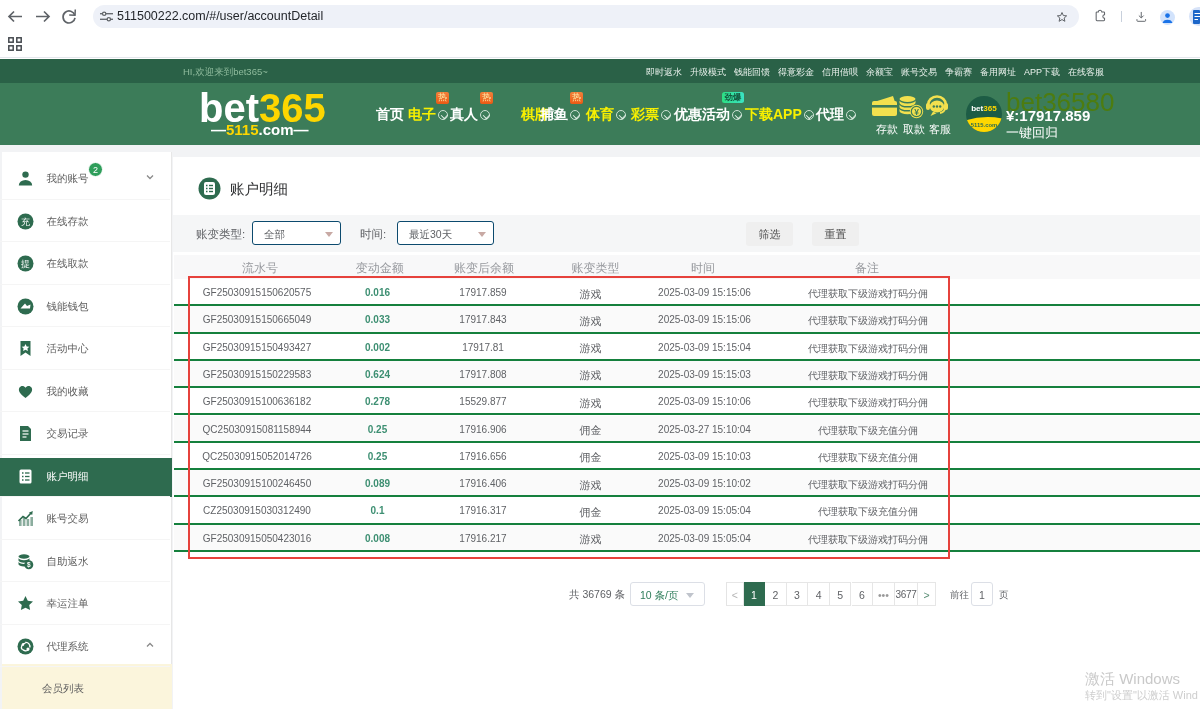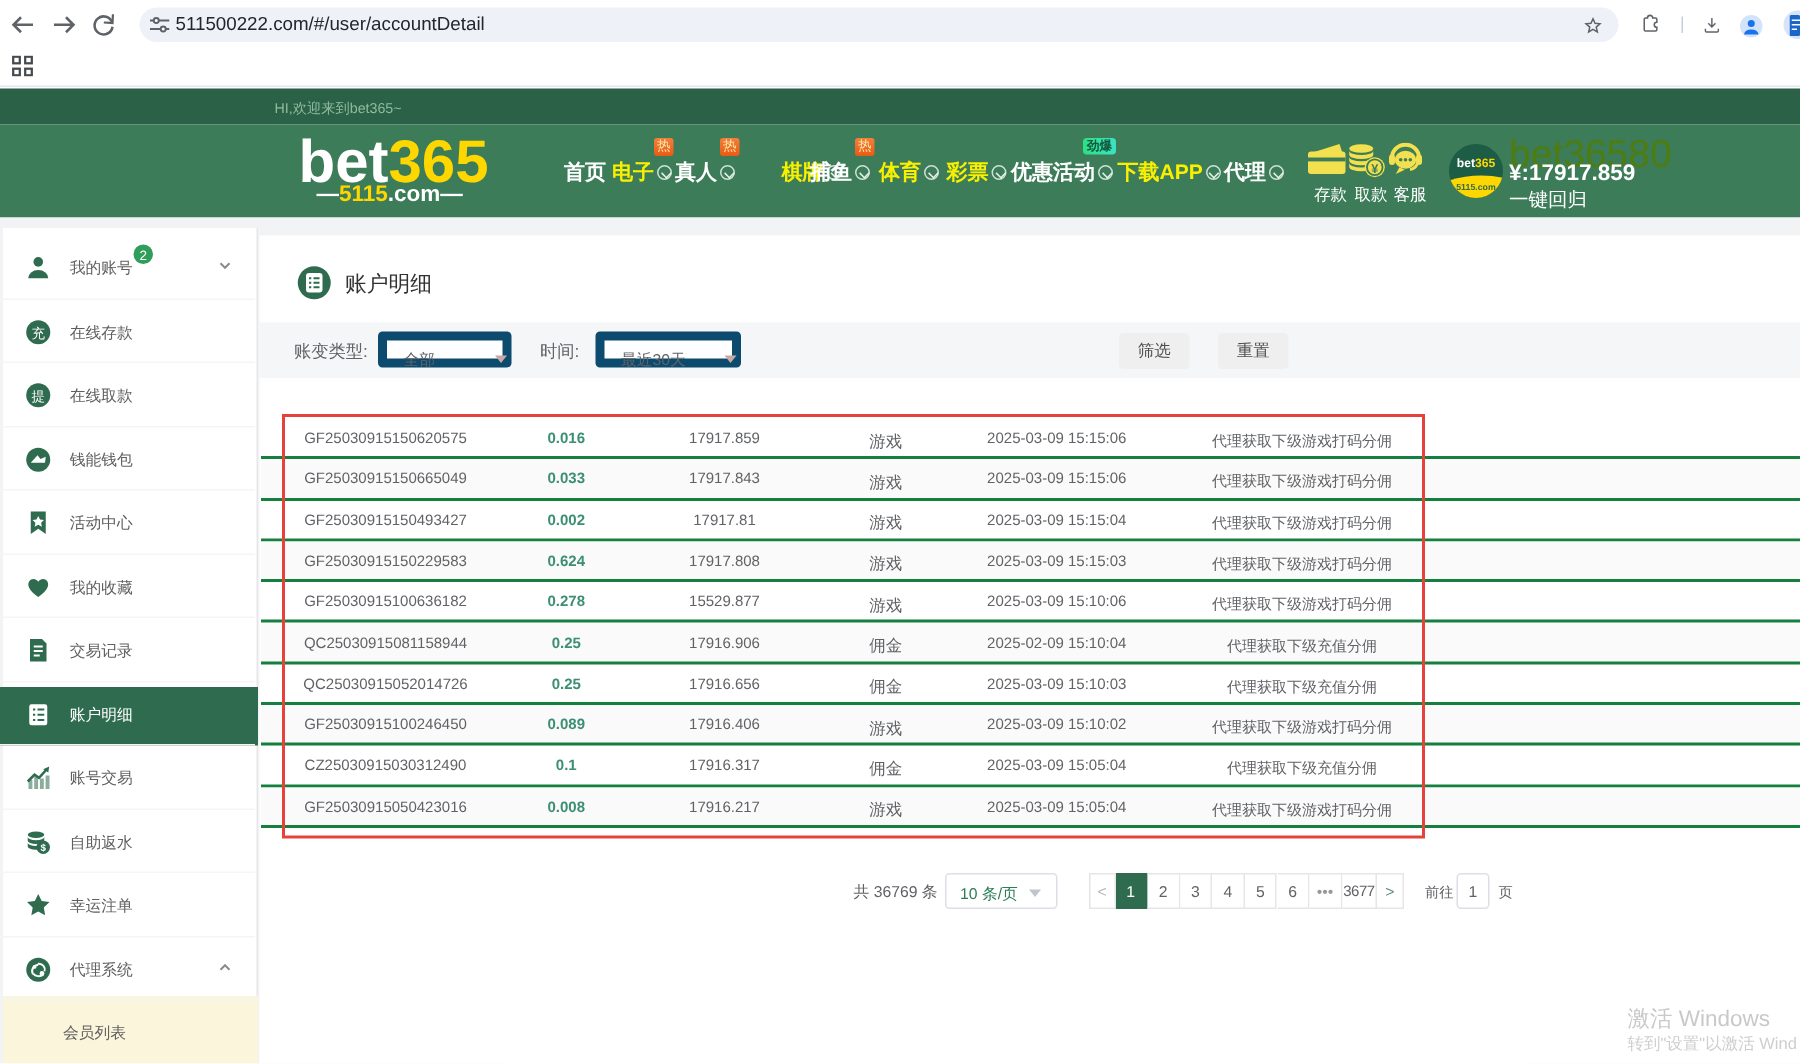--- a/index.html
+++ b/index.html
@@ -145,6 +145,7 @@
 
   <div id="topbar"></div>
   <div id="hi">HI,欢迎来到bet365~</div>
+  <div id="toplinks"><span>即时返水</span><span>升级模式</span><span>钱能回馈</span><span>得意彩金</span><span>信用借呗</span><span>余额宝</span><span>账号交易</span><span>争霸赛</span><span>备用网址</span><span>APP下载</span><span>在线客服</span></div>
 
   <div id="header"></div>
   <div id="logo1">bet<b>365</b></div>

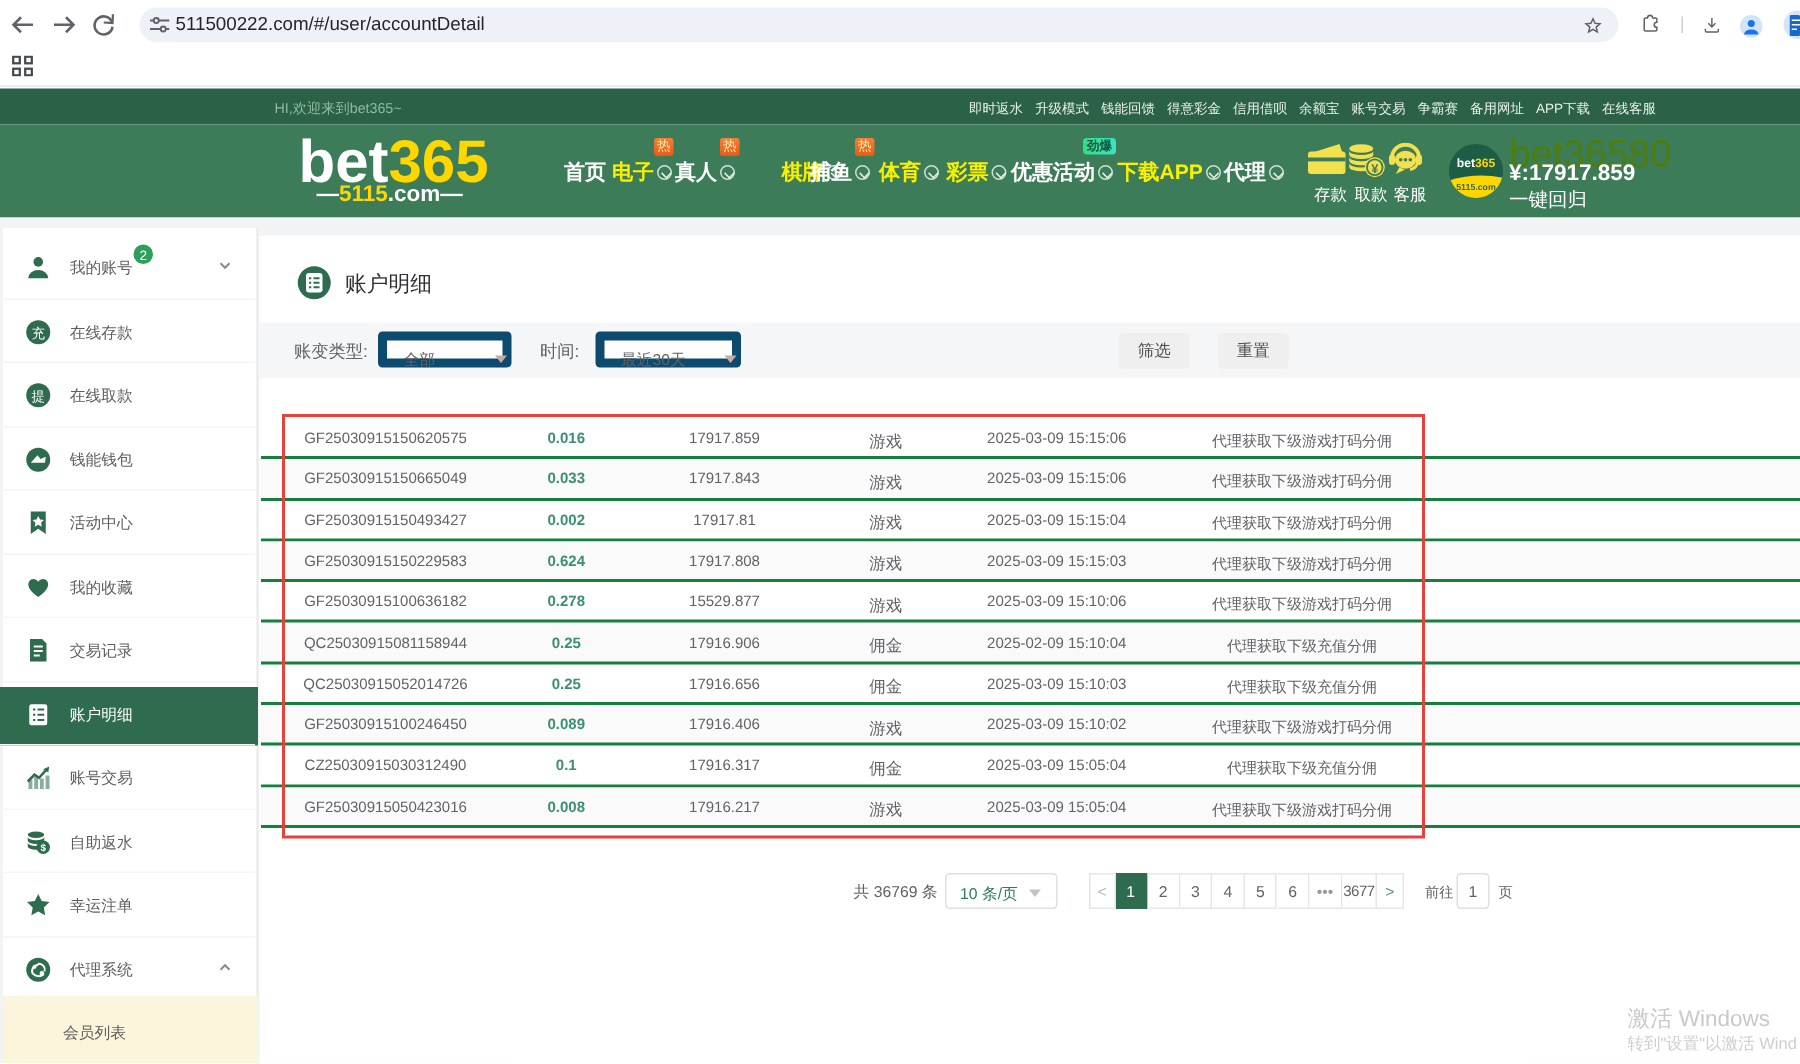--- a/index.html
+++ b/index.html
@@ -53,7 +53,7 @@
 #title-tx { position:absolute; left:57px; top:23px; font-size:14.5px; color:#303133; }
 #filter { position:absolute; left:0px; top:58px; width:1027px; height:37px; background:#f5f6f7; }
 .flabel { position:absolute; top:12px; font-size:11.5px; color:#606266; }
-.fsel { position:absolute; top:6px; height:24px; background:#fff; border:6px solid #0c4a6e; border-radius:3px; font-size:10.5px; color:#606266; }
+.fsel { position:absolute; top:6px; height:24px; background:#fff; border:1px solid #0c4a6e; border-radius:3px; font-size:10.5px; color:#606266; }
 .fsel span { position:absolute; left:11px; top:6px; }
 .farrow { position:absolute; width:0; height:0; border-left:4px solid transparent; border-right:4px solid transparent; border-top:5px solid #c8a9a4; top:10px; }
 .fbtn { position:absolute; top:7px; width:47px; height:24px; background:#efefef; border-radius:3px; font-size:11px; color:#4e4e4e; text-align:center; line-height:24px; }

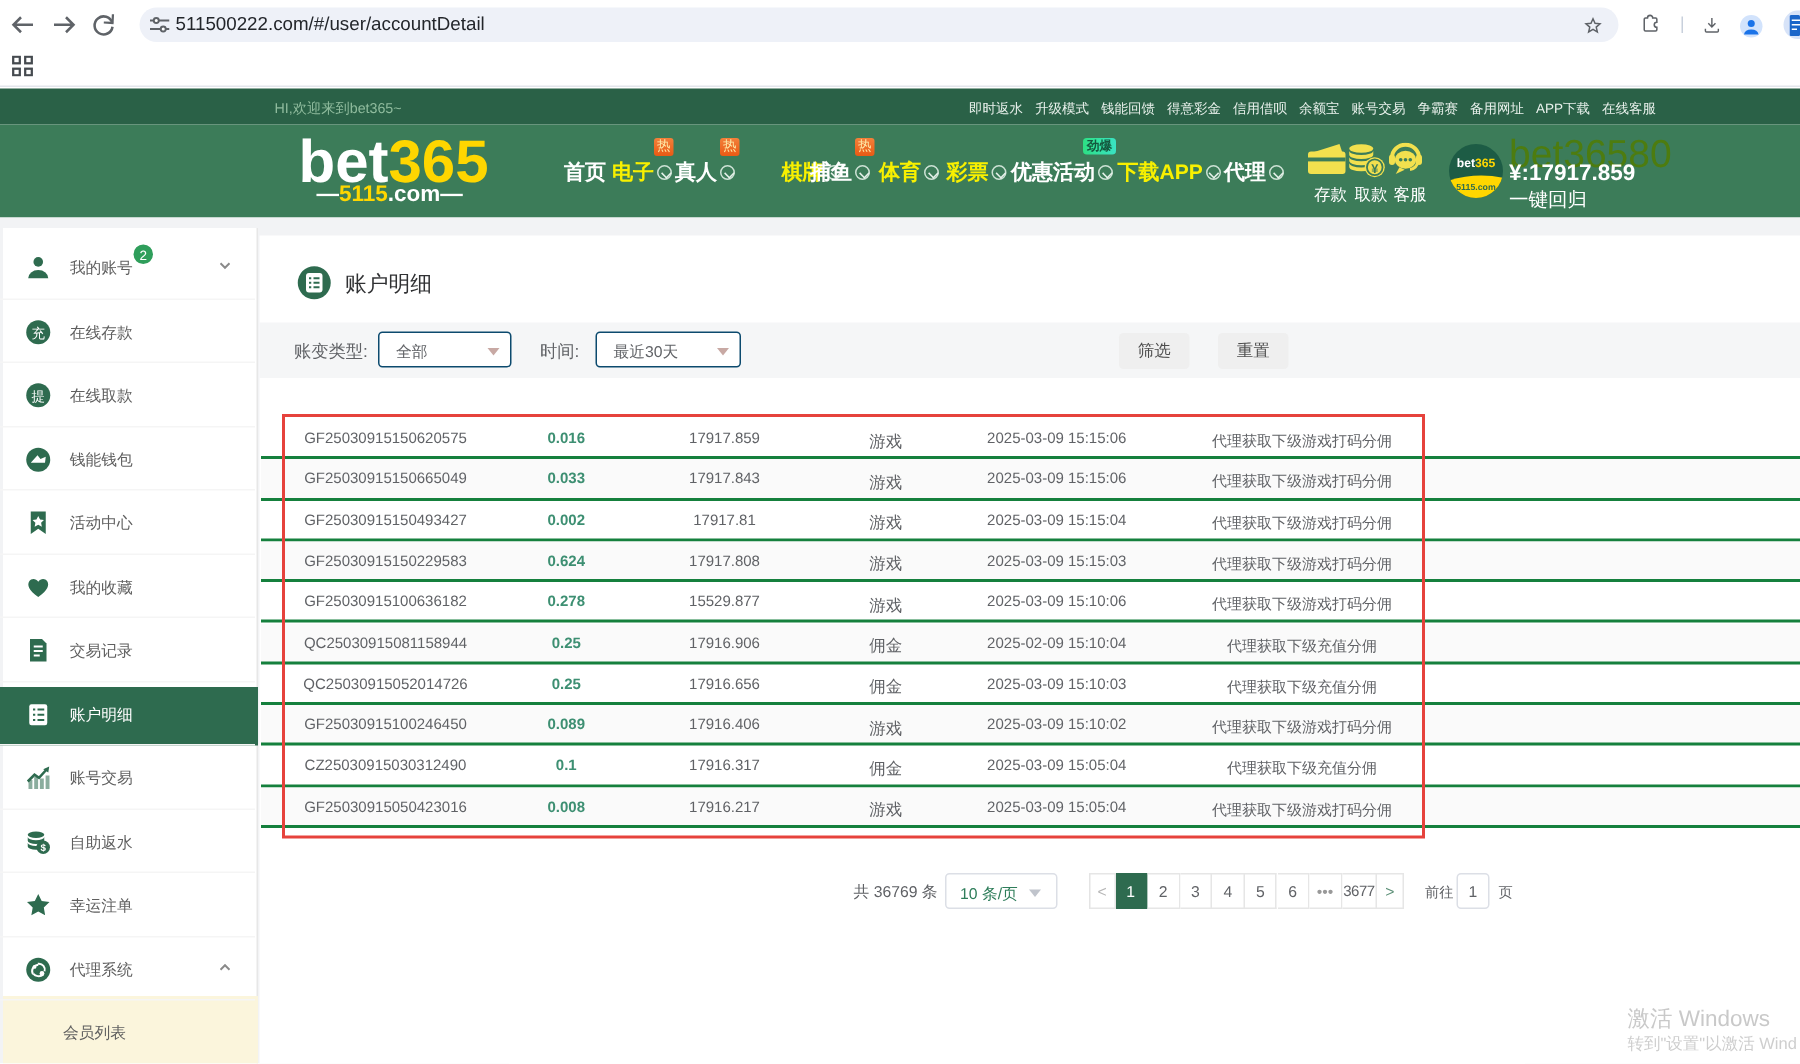--- a/index.html
+++ b/index.html
@@ -370,6 +370,14 @@
       <div class="fbtn" style="left:639px">重置</div>
     </div>
 
+    <div id="thead">
+        <div class="th" style="left:86px">流水号</div>
+        <div class="th" style="left:205.8px">变动金额</div>
+        <div class="th" style="left:310px">账变后余额</div>
+        <div class="th" style="left:421.4px">账变类型</div>
+        <div class="th" style="left:529px">时间</div>
+        <div class="th" style="left:693px">备注</div>
+      </div>
     <div id="tbody">
         <div class="trow" style="top:122px">
           <div class="td" style="left:83px">GF25030915150620575</div>

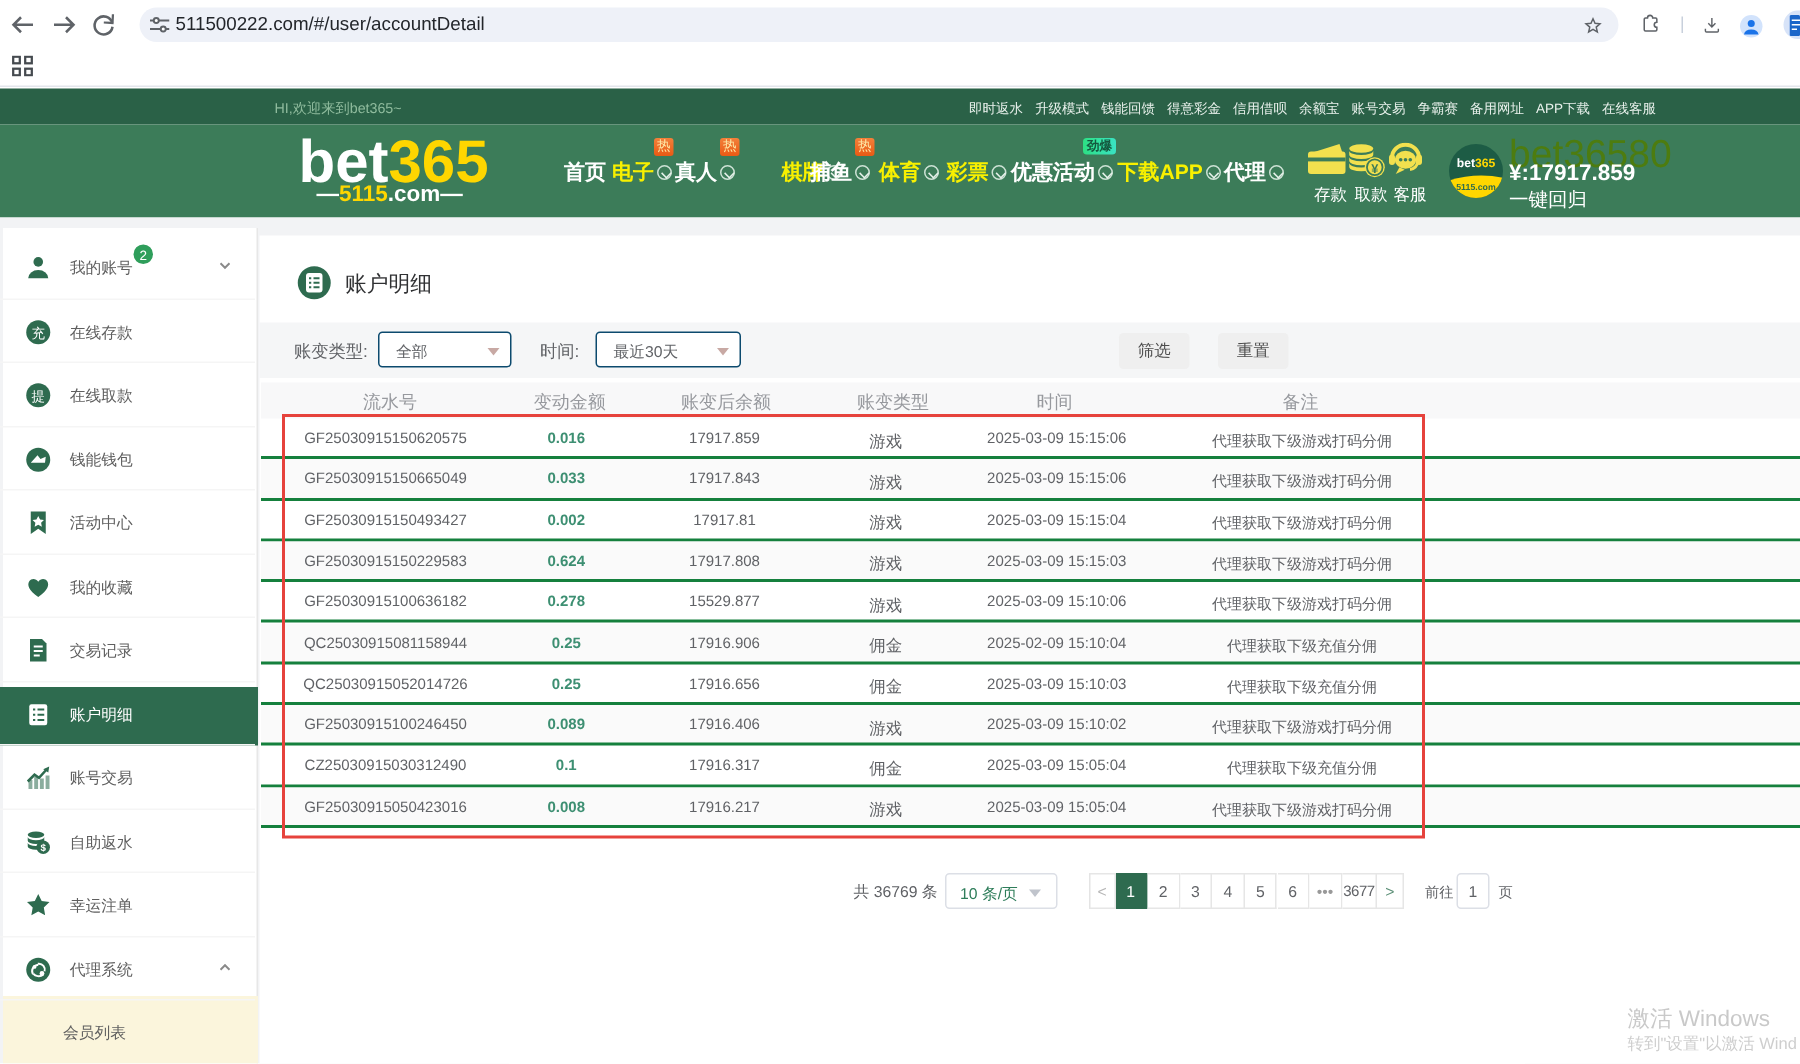--- a/index.html
+++ b/index.html
@@ -424,7 +424,7 @@
           <div class="td g" style="left:203.5px">0.25</div>
           <div class="td" style="left:309px">17916.906</div>
           <div class="td cjk" style="left:416.5px">佣金</div>
-          <div class="td" style="left:530.5px">2025-02-09 15:10:04</div>
+          <div class="td" style="left:530.5px">2025-03-27 15:10:04</div>
           <div class="td rmk" style="left:694px">代理获取下级充值分佣</div>
         </div>
         <div class="trow" style="top:285.8px">

